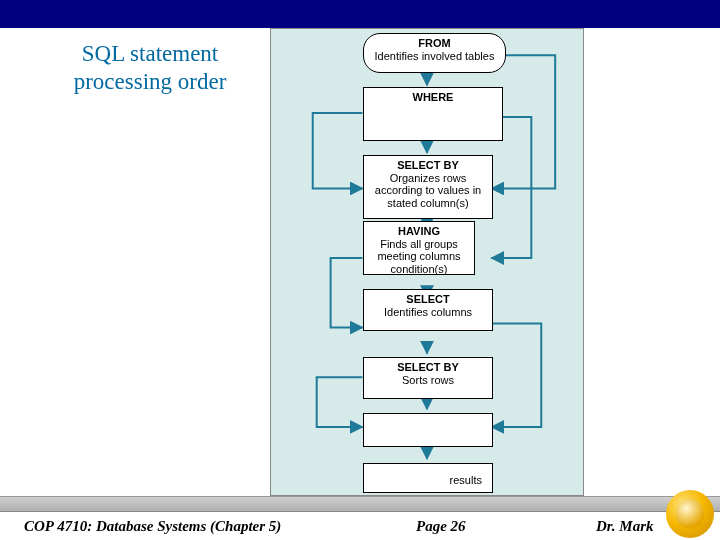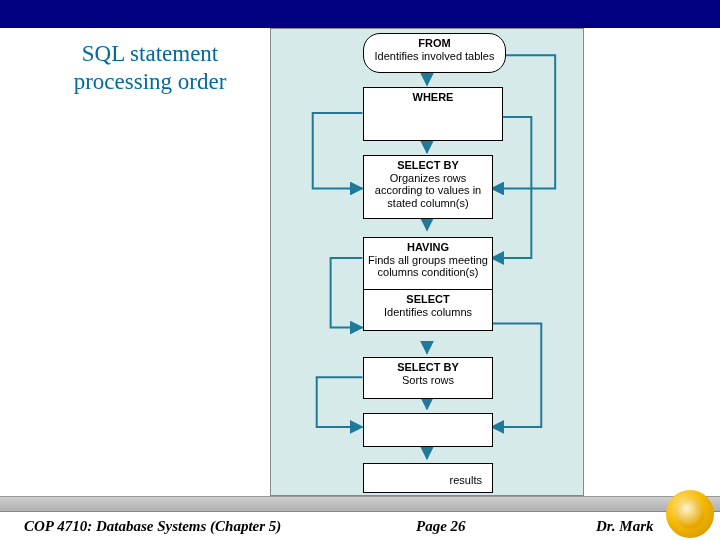--- a/index.html
+++ b/index.html
@@ -155,7 +155,7 @@
     <div class="kw">SELECT BY</div>
     <div>Organizes rows according to values in stated column(s)</div>
   </div>
-  <div class="box" style="left:92px; top:208px; width:130px; height:54px;text-align:center;">
+  <div class="box" style="left:92px; top:192px; width:112px; height:54px;text-align:center;">
     <div class="kw">HAVING</div>
     <div>Finds all groups meeting columns condition(s)</div>
   </div>

